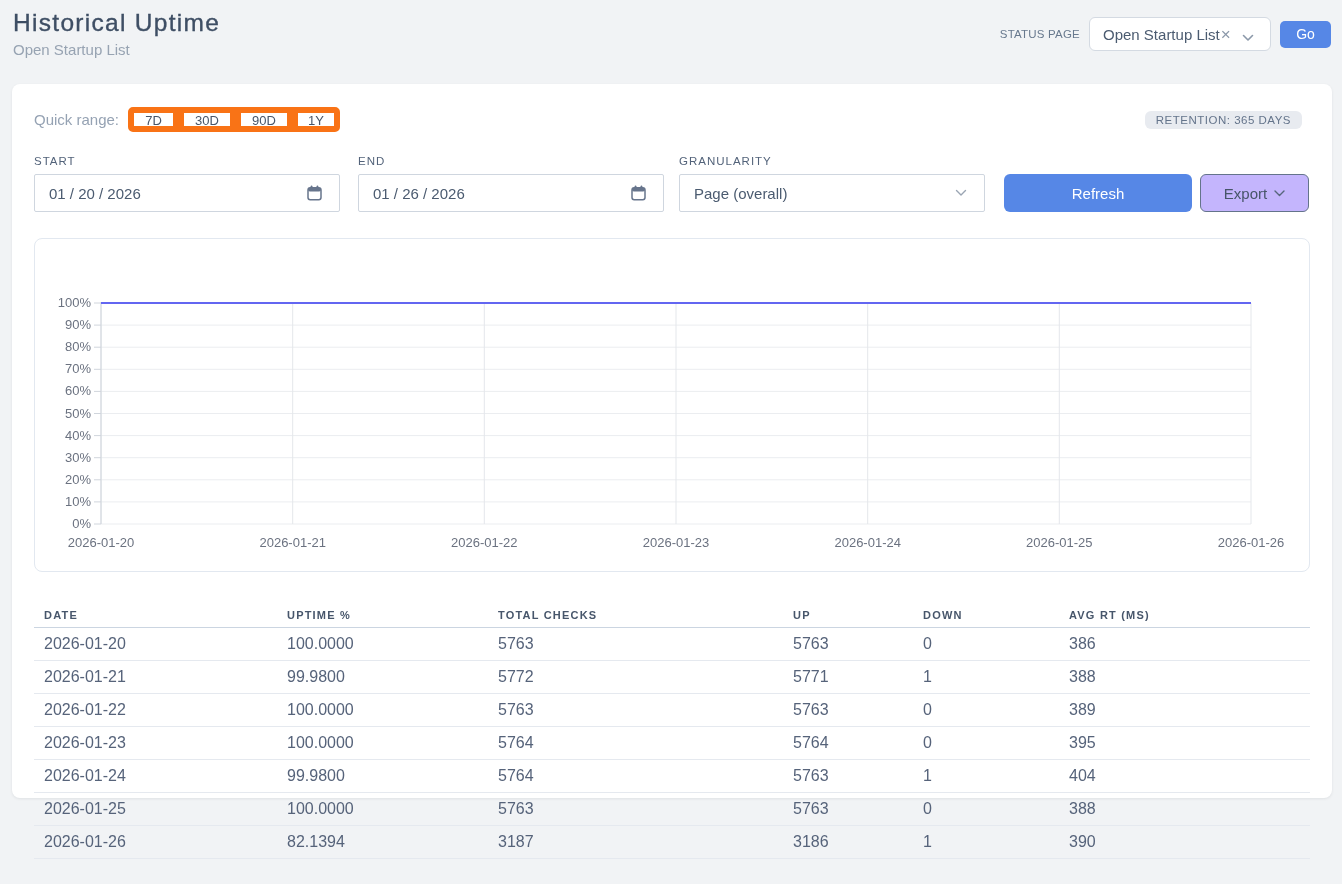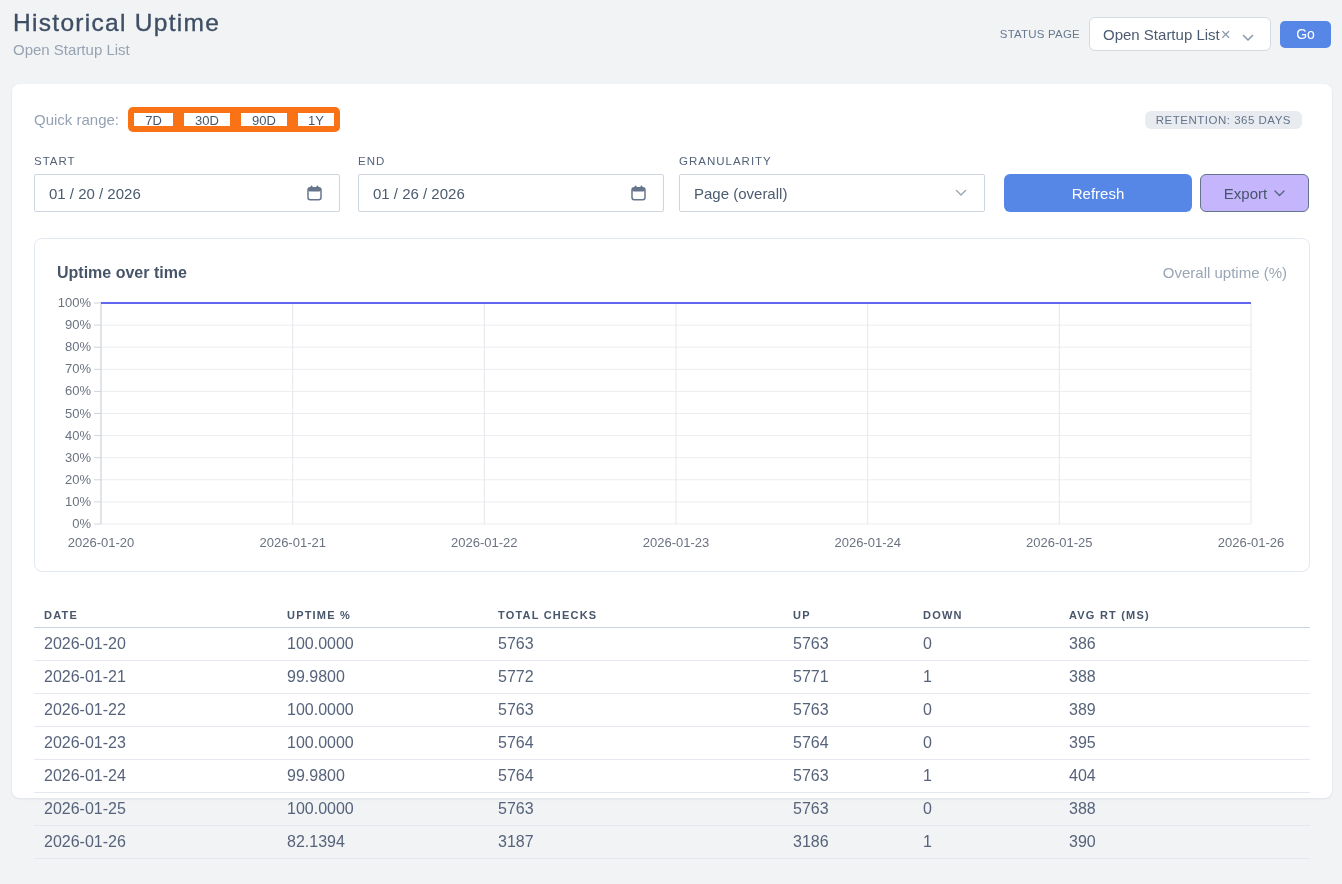--- a/index.html
+++ b/index.html
@@ -122,10 +122,6 @@
   </div>
 
   <div class="chartcard">
-    <div class="chead">
-      <span class="ctitle">Uptime over time</span>
-      <span class="clegend">Overall uptime (%)</span>
-    </div>
     <svg class="chart-svg" width="1274" height="332" viewBox="0 0 1274 332">
       <line x1="66.0" y1="64.0" x2="1216.0" y2="64.0" stroke="#ebedf0" stroke-width="1"></line>
       <line x1="66.0" y1="86.1" x2="1216.0" y2="86.1" stroke="#ebedf0" stroke-width="1"></line>

